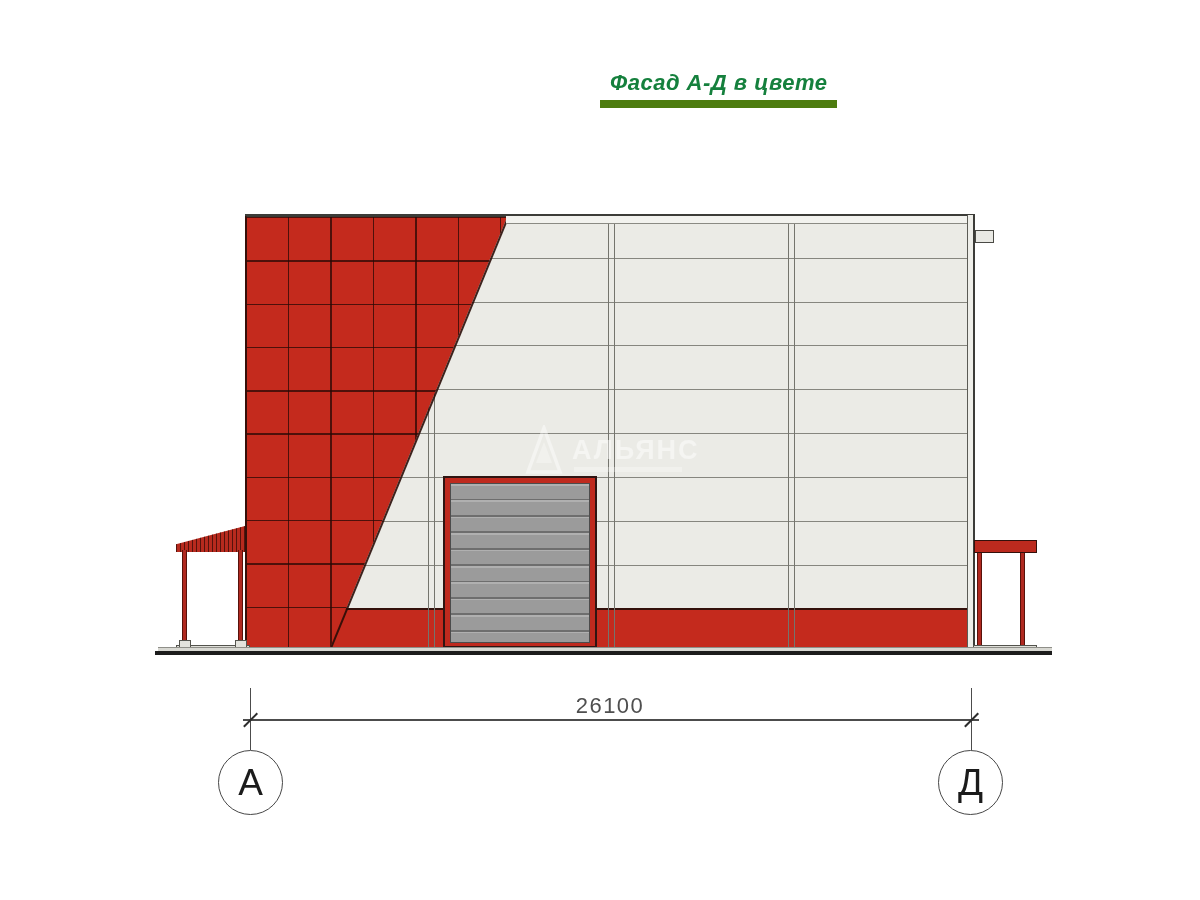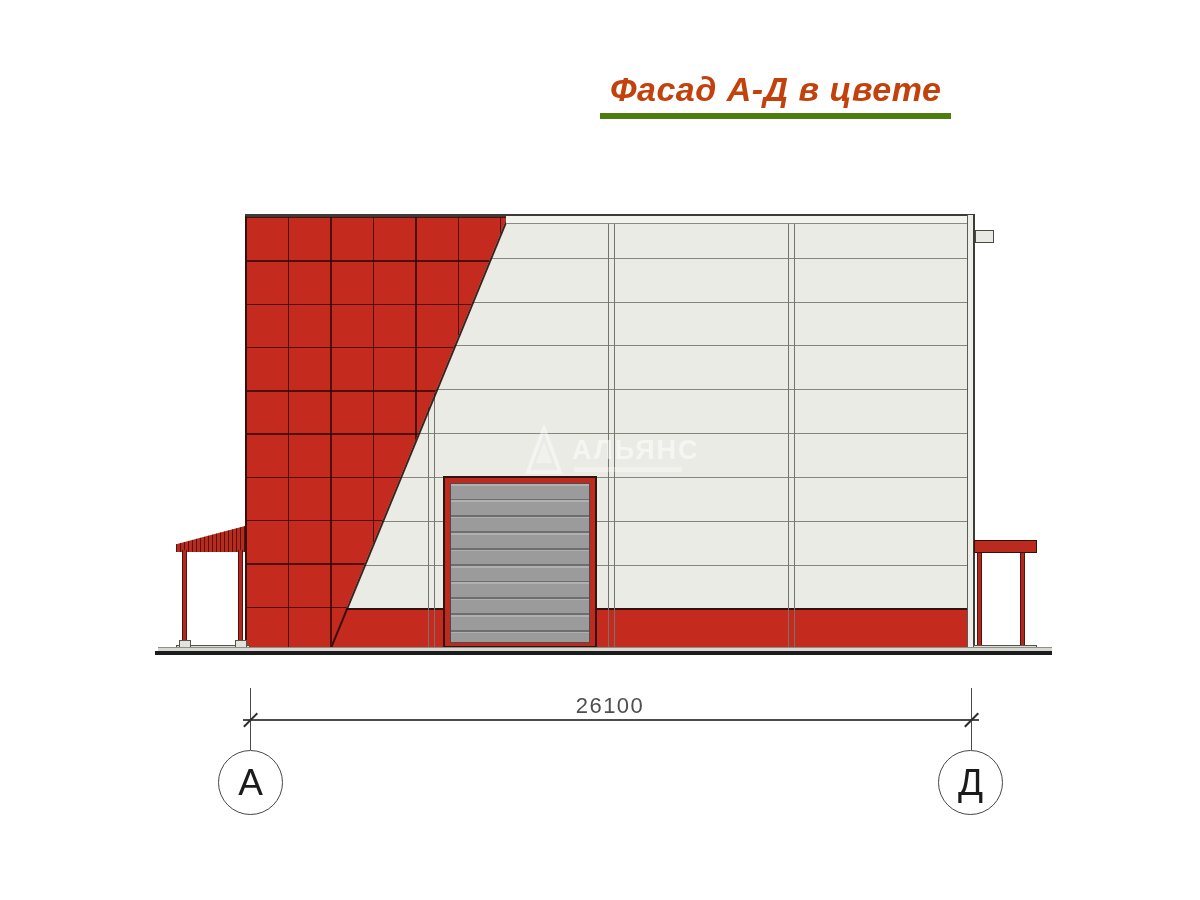--- a/index.html
+++ b/index.html
@@ -13,8 +13,8 @@
   .title-wrap{top:70px;left:0;width:1200px;height:50px;text-align:center;}
   .title-text{
     position:relative;display:inline-block;
-    font-style:italic;font-weight:600;font-size:34px;color:#c2410c;
-    padding:0 10px 4px 10px;border-bottom:6px solid #4d7c0f;letter-spacing:.5px;
+    font-style:italic;font-weight:600;font-size:22px;color:#15803d;
+    padding:0 10px 4px 10px;border-bottom:8px solid #4d7c0f;letter-spacing:.5px;
   }
 
   

